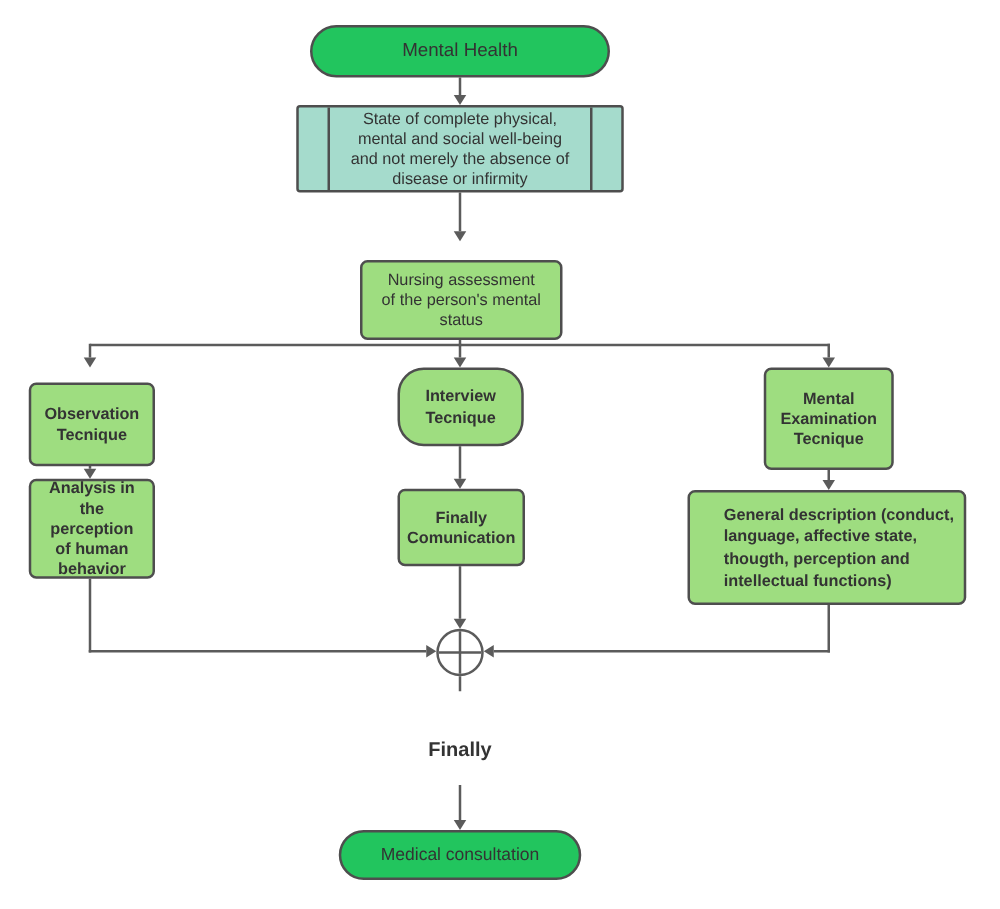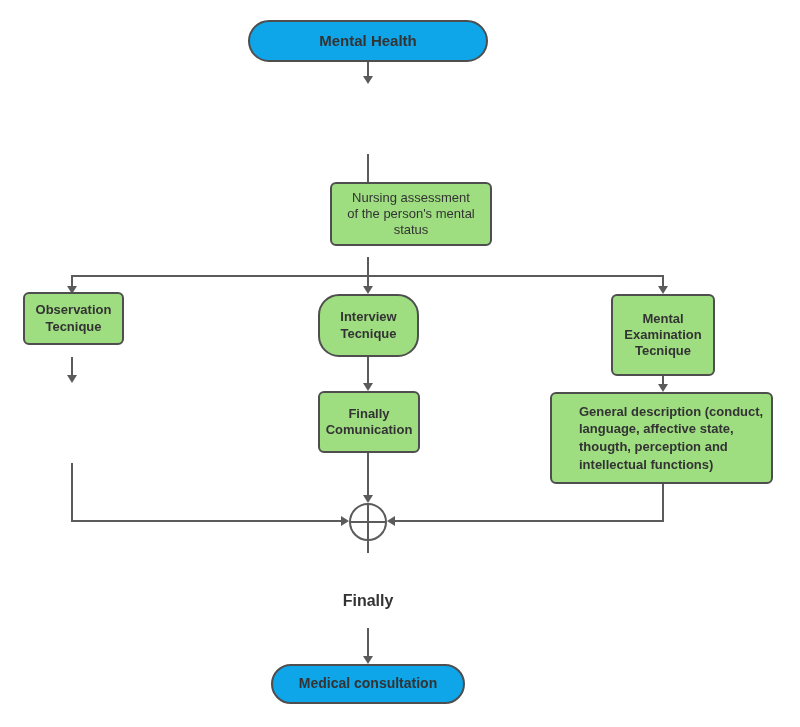--- a/index.html
+++ b/index.html
@@ -12,7 +12,7 @@
     display:flex;align-items:center;justify-content:center;
     text-align:center;white-space:pre-line;line-height:1.25;
   }
-  .terminator{background:#0ea5e9;border-radius:21px;font-weight:bold;font-size:15px;}
+  .terminator{background:#22c55e;border-radius:21px;font-weight:normal;font-size:15px;}
   .process{background:#9edd80;border-radius:6px;font-size:13px;}
   .process.bold{font-weight:bold;}
   .predef{background:#a5dbcc;border-radius:3px;font-size:13px;}

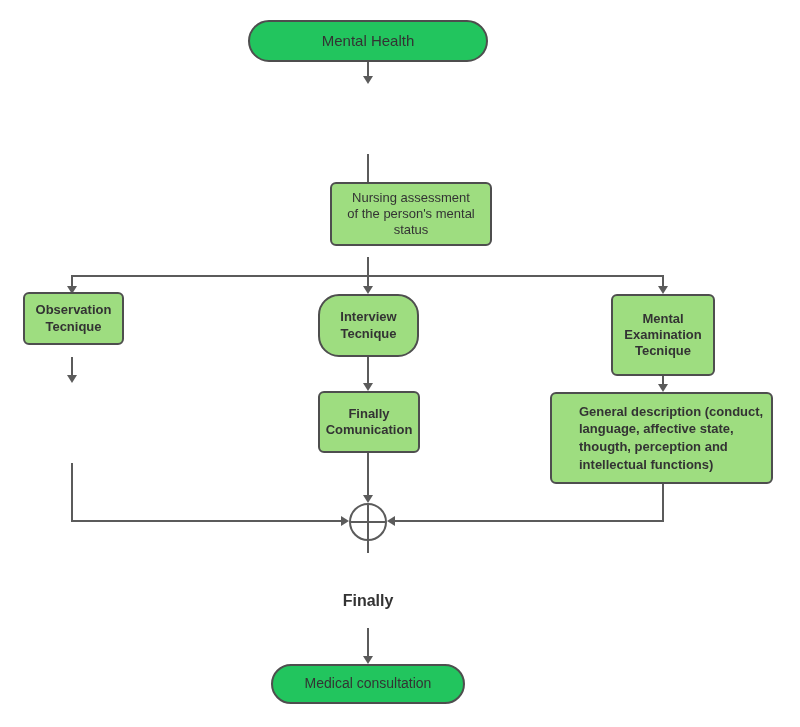--- a/index.html
+++ b/index.html
@@ -93,6 +93,14 @@
     <span>Mental Health</span>
   </div>
 
+  <div id="n-who" class="node predef">
+    <div class="predef-bar bar-l"></div>
+    <div class="predef-bar bar-r"></div>
+    <span>State of complete physical,
+mental and social well-being
+and not merely the absence of
+disease or infirmity</span>
+  </div>
 
   <div id="n-assess" class="node process">
     <span>Nursing assessment

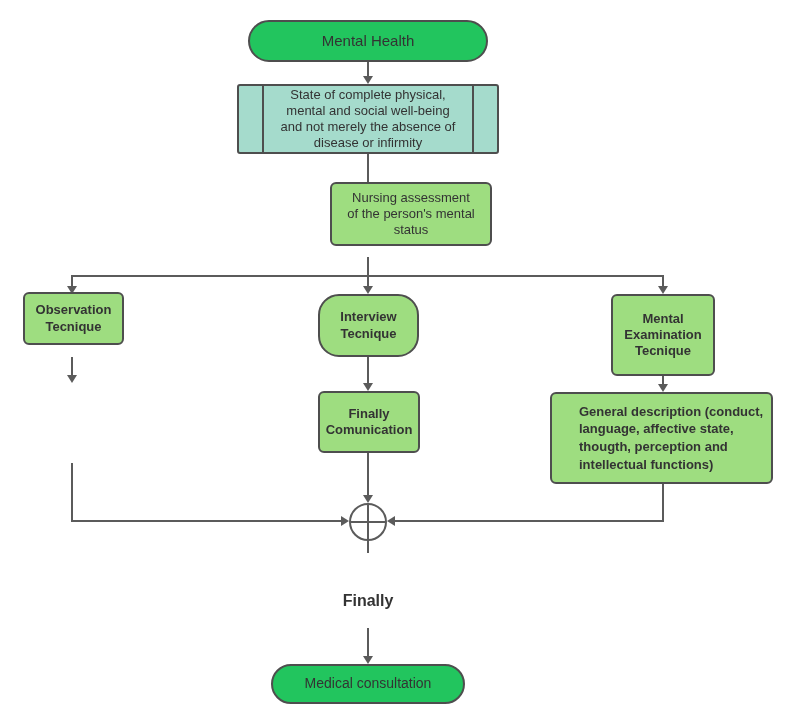--- a/index.html
+++ b/index.html
@@ -27,7 +27,7 @@
   #n-who{left:237px;top:84px;width:262px;height:70px;}
   #n-who .bar-l{left:23px;}
   #n-who .bar-r{right:23px;}
-  #n-assess{left:288px;top:182px;width:162px;height:64px;margin-left:42px;}
+  #n-assess{left:288px;top:208px;width:162px;height:64px;}
   #n-obs{left:23px;top:292px;width:101px;height:53px;}
   #n-int{left:318px;top:294px;width:101px;height:63px;border-radius:21px;}
   #n-exam{left:611px;top:294px;width:104px;height:82px;}

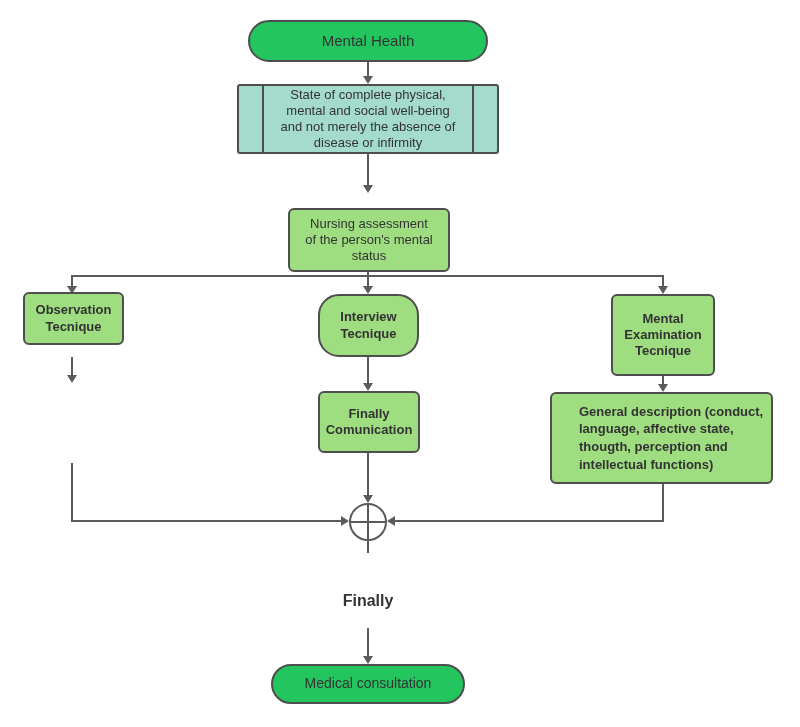--- a/index.html
+++ b/index.html
@@ -28,7 +28,7 @@
   #n-who .bar-l{left:23px;}
   #n-who .bar-r{right:23px;}
   #n-assess{left:288px;top:208px;width:162px;height:64px;}
-  #n-obs{left:23px;top:292px;width:101px;height:53px;}
+  #n-obs{left:23px;top:306px;width:101px;height:67px;}
   #n-int{left:318px;top:294px;width:101px;height:63px;border-radius:21px;}
   #n-exam{left:611px;top:294px;width:104px;height:82px;}
   #n-analysis{left:23px;top:383px;width:101px;height:80px;}

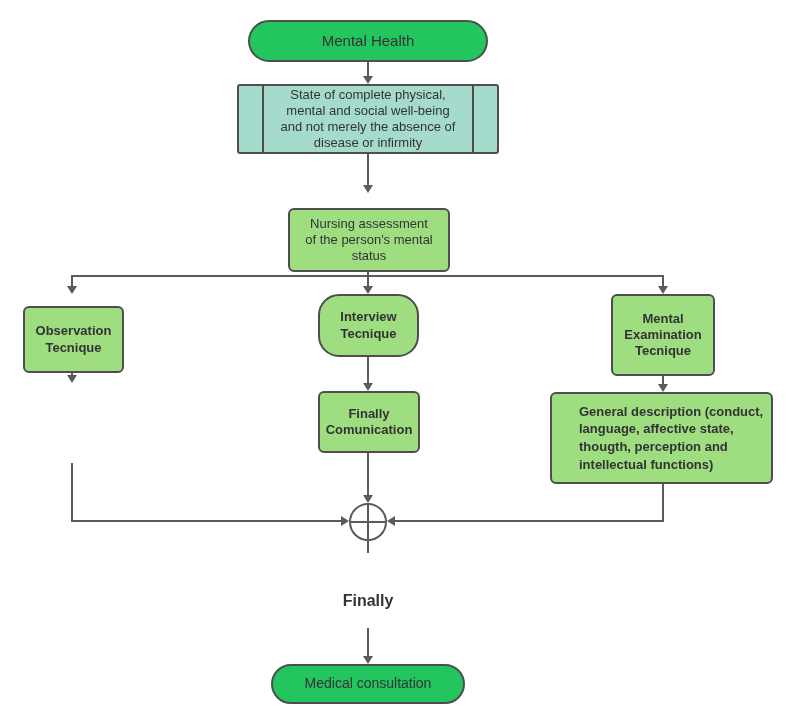--- a/index.html
+++ b/index.html
@@ -124,6 +124,13 @@
 Tecnique</span>
   </div>
 
+  <div id="n-analysis" class="node process bold">
+    <span>Analysis in
+the
+perception
+of human
+behavior</span>
+  </div>
 
   <div id="n-verbal" class="node process bold">
     <span>Finally

